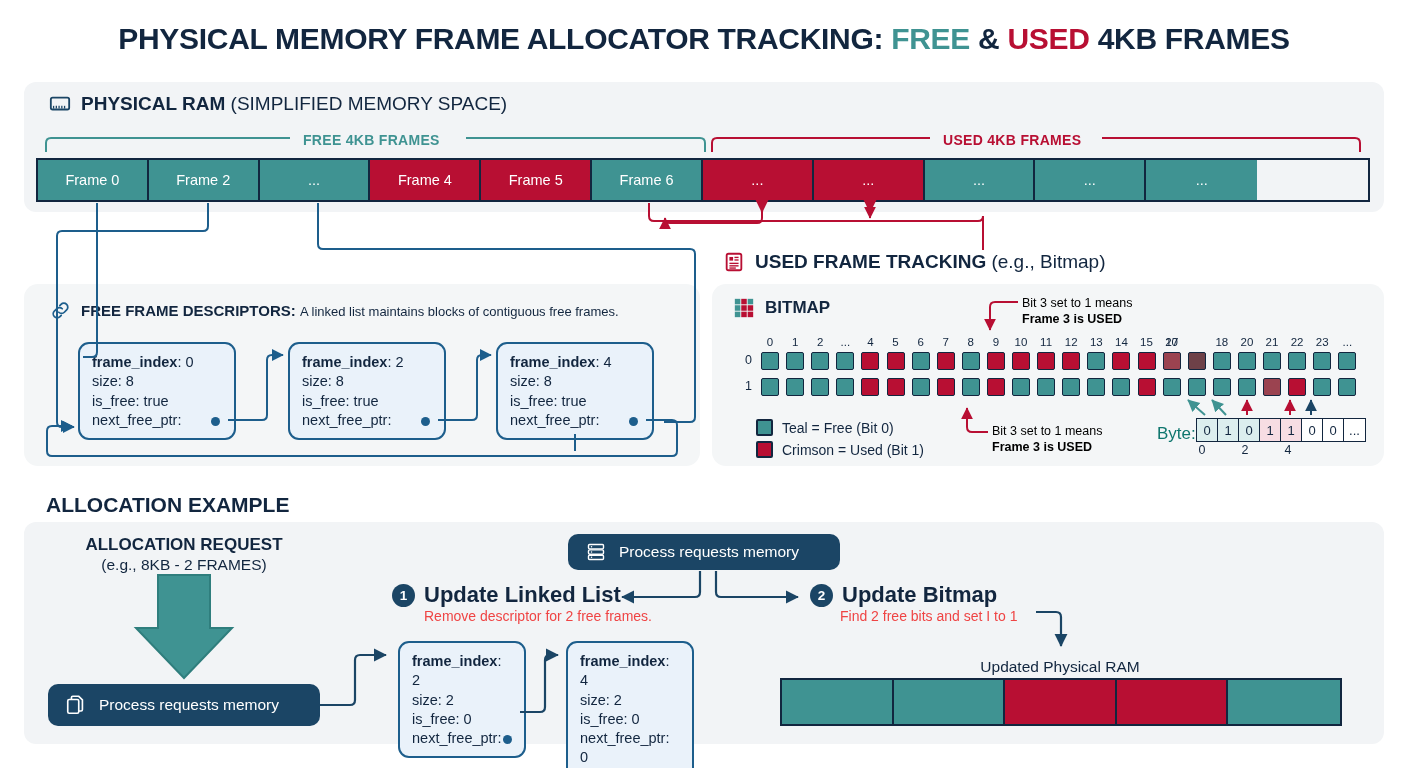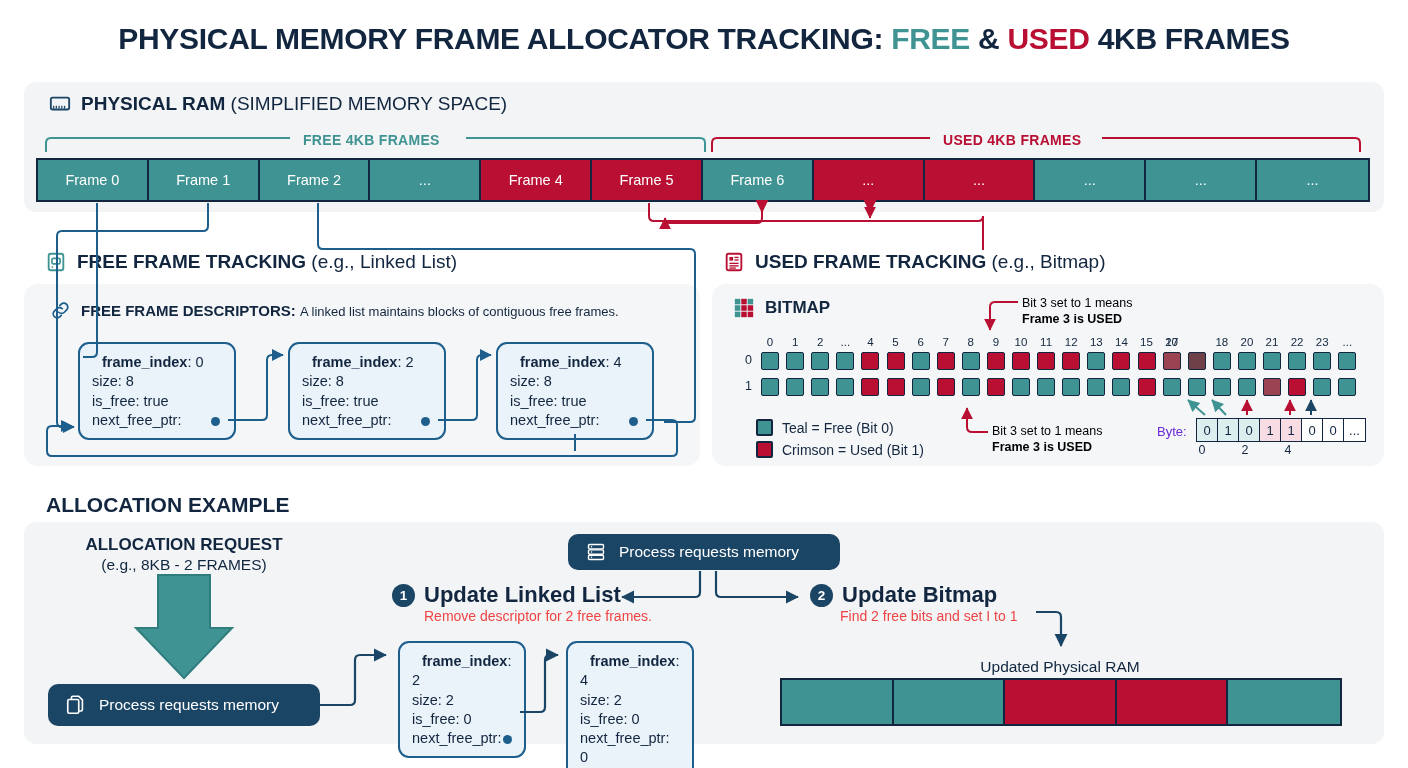--- a/index.html
+++ b/index.html
@@ -231,9 +231,6 @@
   <div class="ram-row" style="left:36px; top:158px; width:1334px; height:44px;" id="ram-row">
       <div class="frame teal" style="width: 8.33333%;">
         <span>Frame 0</span>
-      </div>
-      <div class="frame teal" style="width: 8.33333%;">
-        <span>Frame 1</span>
       </div>
       <div class="frame teal" style="width: 8.33333%;">
         <span>Frame 2</span>

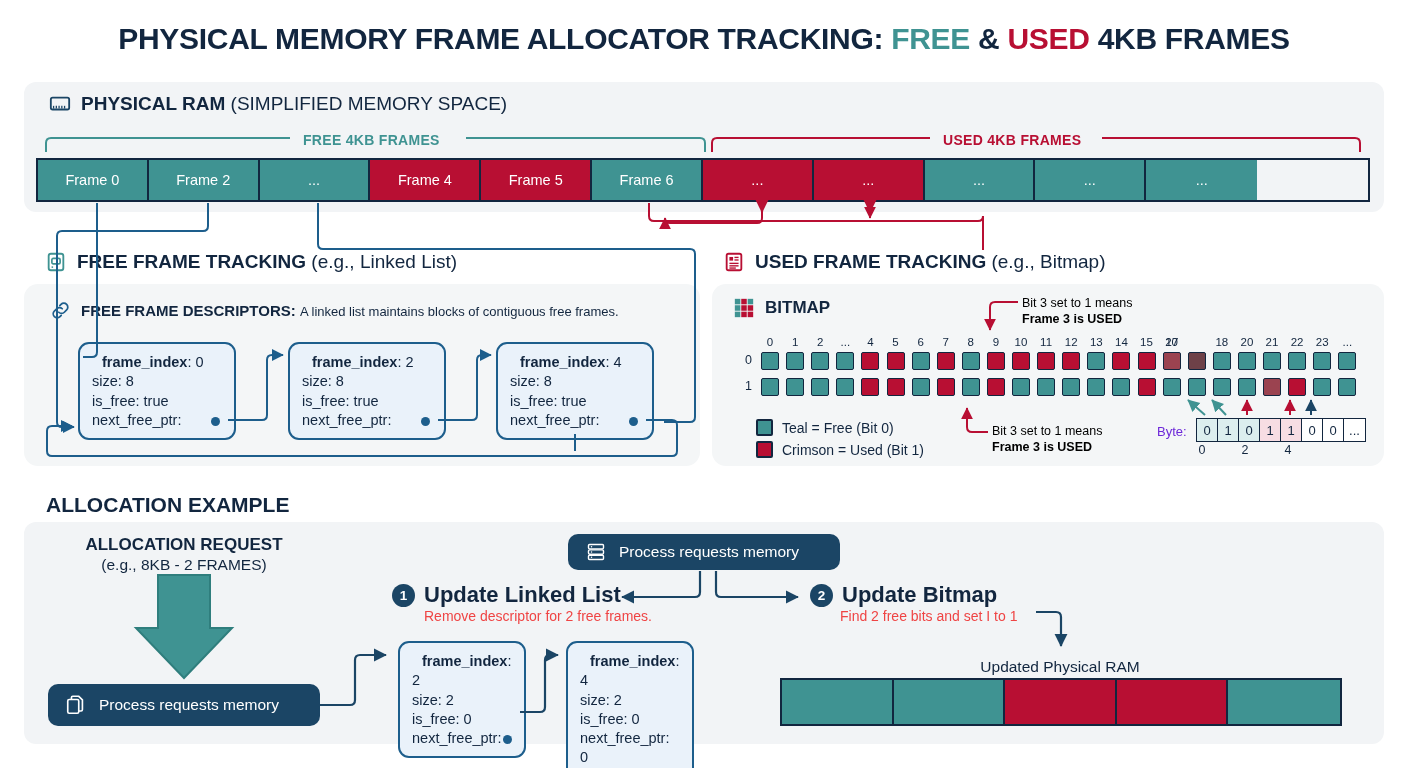--- a/index.html
+++ b/index.html
@@ -264,16 +264,6 @@
       </div>
     </div>
 
-  <div class="sec-head" style="left:44px; top:250px;">
-    <span class="icon-box">
-      <svg width="22" height="22" viewBox="0 0 24 24">
-          <rect x="4" y="3" width="16" height="18" rx="2.5" fill="none" stroke="#3f9392" stroke-width="2"></rect>
-          <rect x="7.5" y="8" width="9" height="6" rx="1.5" fill="none" stroke="#3f9392" stroke-width="1.8"></rect>
-          <circle cx="8" cy="17.5" r="1" fill="#3f9392"></circle>
-        </svg>
-    </span>
-    <span><span>FREE FRAME TRACKING</span><span class="light"> (e.g., Linked List)</span></span>
-  </div>
 
   <div class="subpanel" style="left:24px; top:284px; width:676px; height:182px;"></div>
 

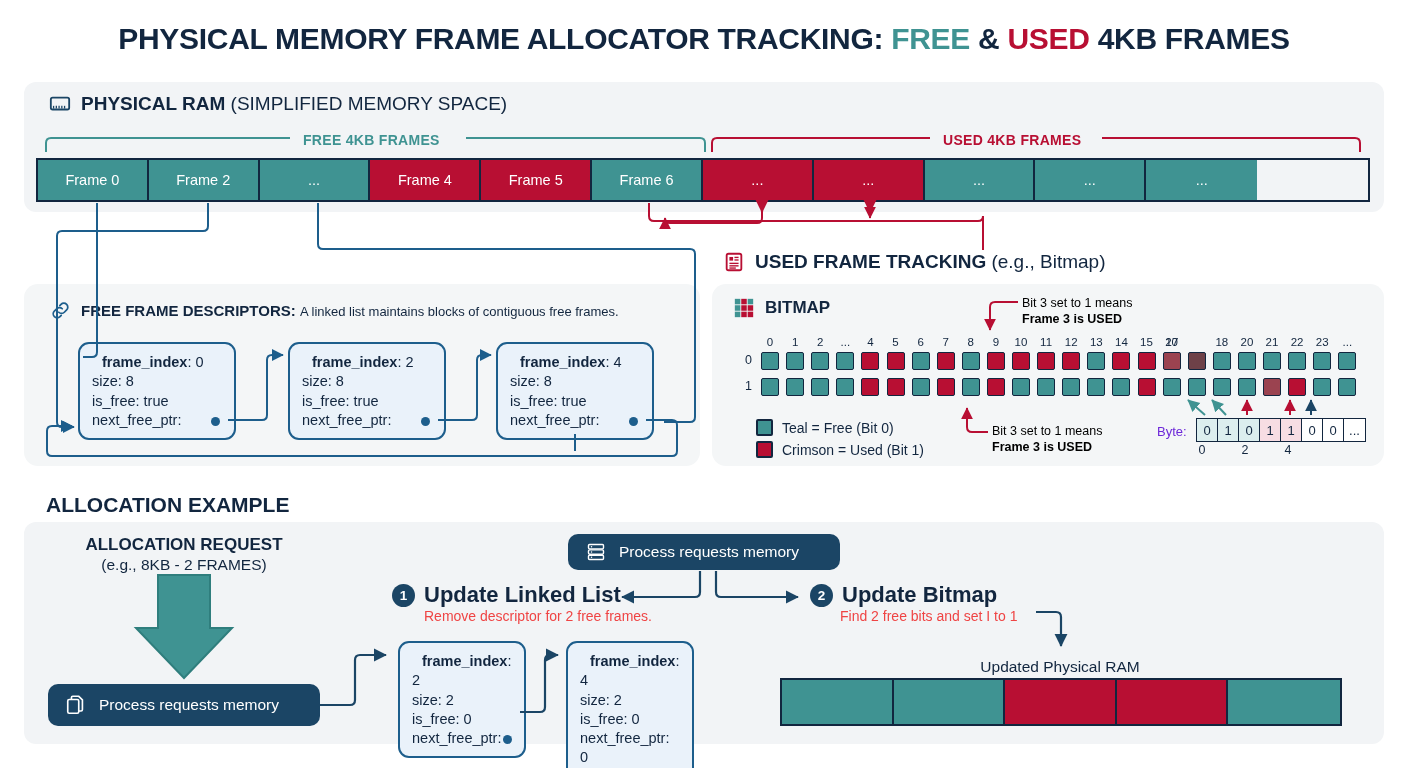--- a/index.html
+++ b/index.html
@@ -88,7 +88,7 @@
     color:#12263f;
     line-height:1.33;
   }
-  .desc .k { font-weight:bold;margin-left:10px; }
+  .desc .k { font-weight:bold; }
   .dot {
     position:absolute;
     width:9px; height:9px; border-radius:50%;

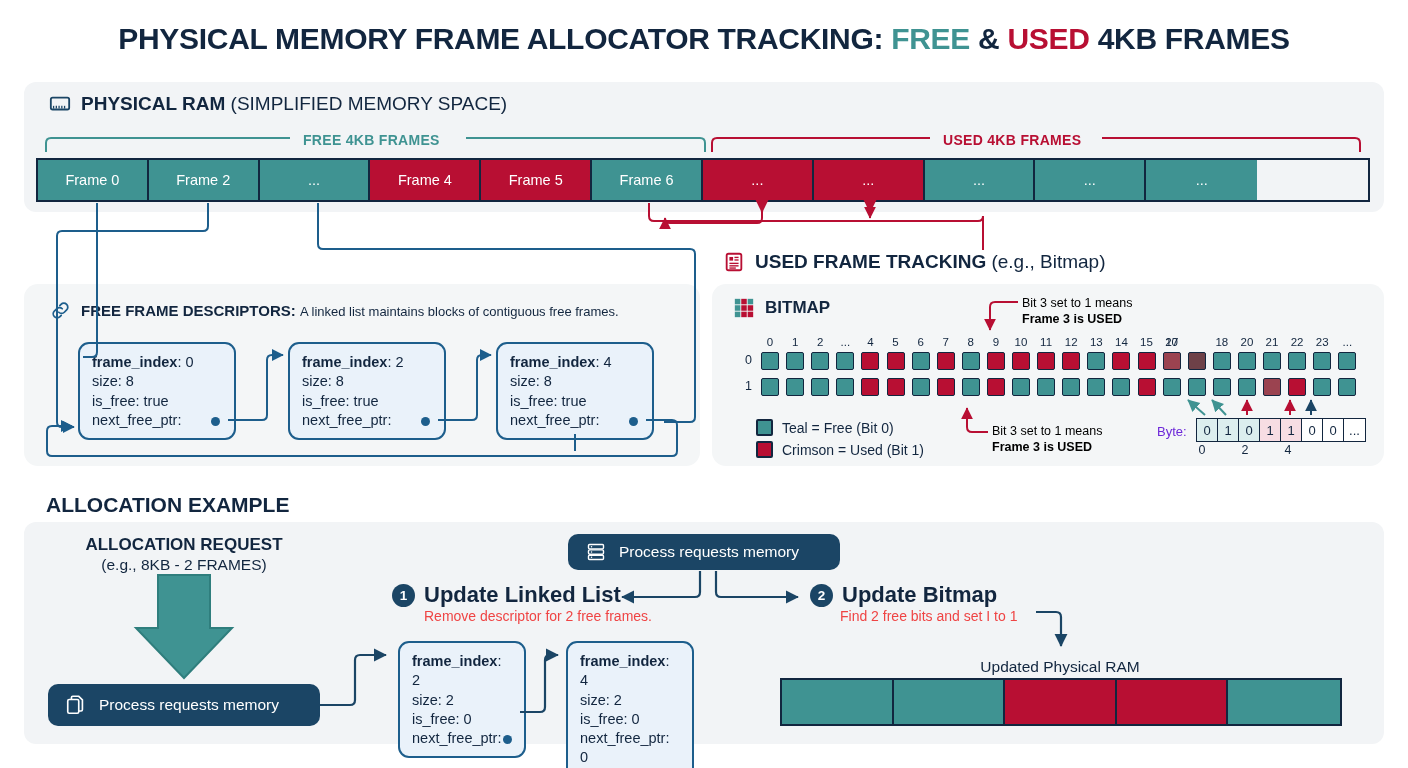--- a/index.html
+++ b/index.html
@@ -133,7 +133,7 @@
 
   
   .byte-label {
-    position:absolute; font-size:13px; color:#6d28d9;
+    position:absolute; font-size:17px; color:#0f766e;
   }
   .byte-strip {
     position:absolute; display:flex;

